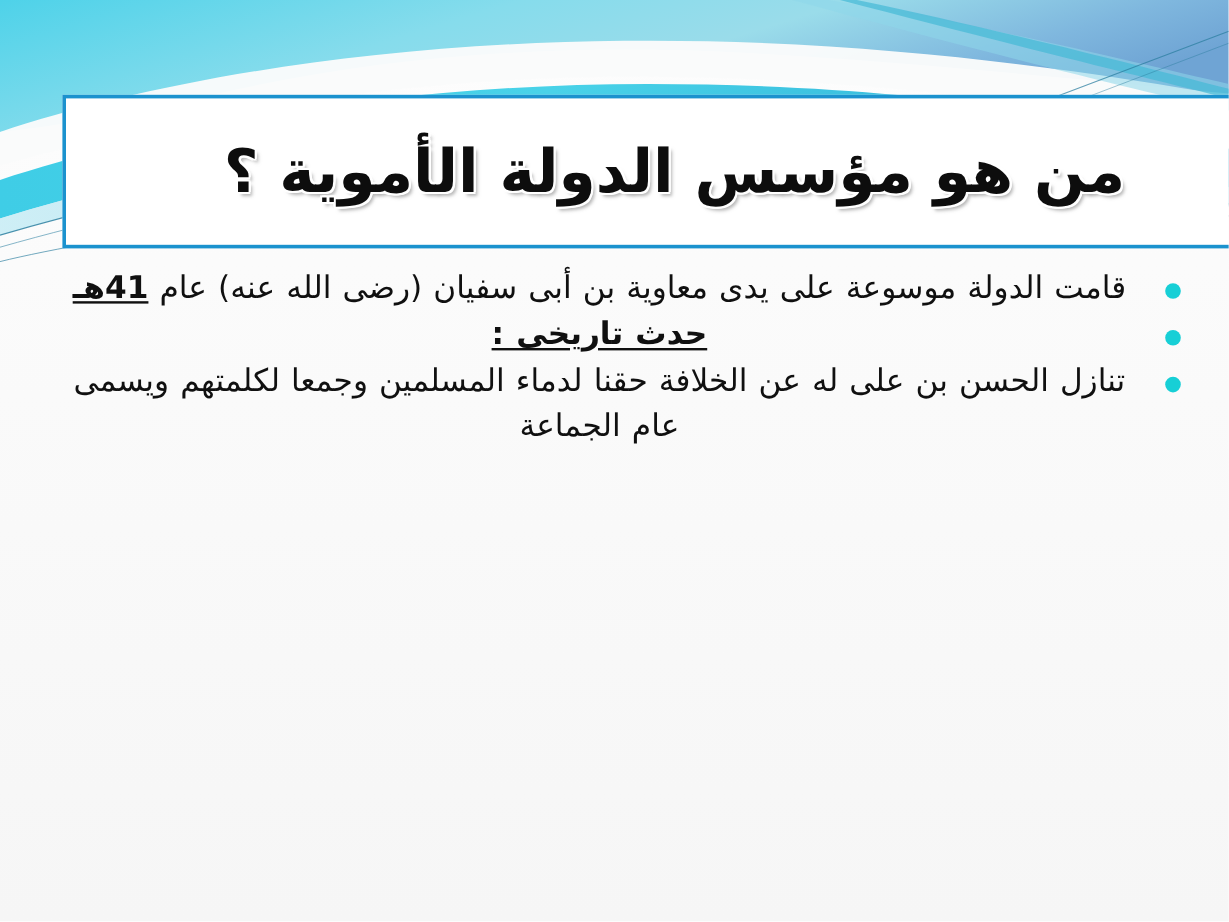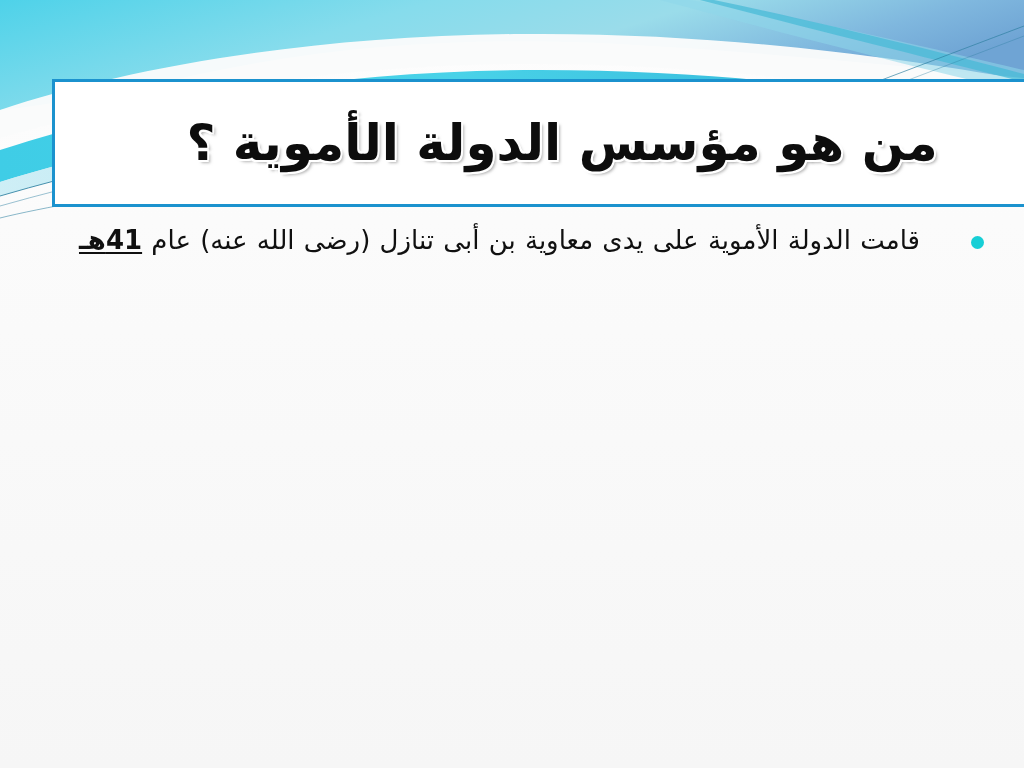--- a/index.html
+++ b/index.html
@@ -195,7 +195,7 @@
     <div class="bullet-row">
       <span class="bullet-dot" style="background: rgb(23, 207, 214);"></span>
       <div class="bullet-body">
-        <span>قامت الدولة الأموية على يدى معاوية بن أبى تنازل (رضى الله عنه) عام</span>
+        <span>قامت الدولة موسوعة على يدى معاوية بن أبى سفيان (رضى الله عنه) عام</span>
         <span class="underline-seg">41هـ</span>
       </div>
     </div>

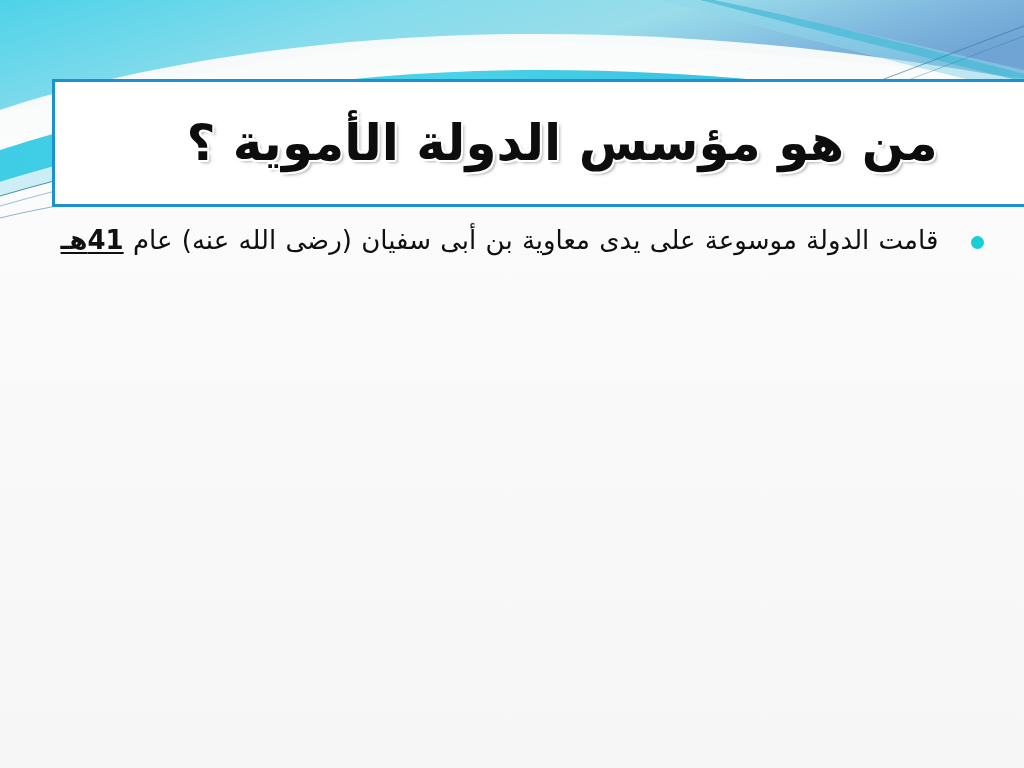--- a/index.html
+++ b/index.html
@@ -200,6 +200,12 @@
       </div>
     </div>
 
+    <div class="bullet-row">
+      <span class="bullet-dot" style="background: rgb(23, 207, 214);"></span>
+      <div class="bullet-body short">
+        <span class="underline-seg">حدث تاريخى :</span>
+      </div>
+    </div>
 
 
   </div>

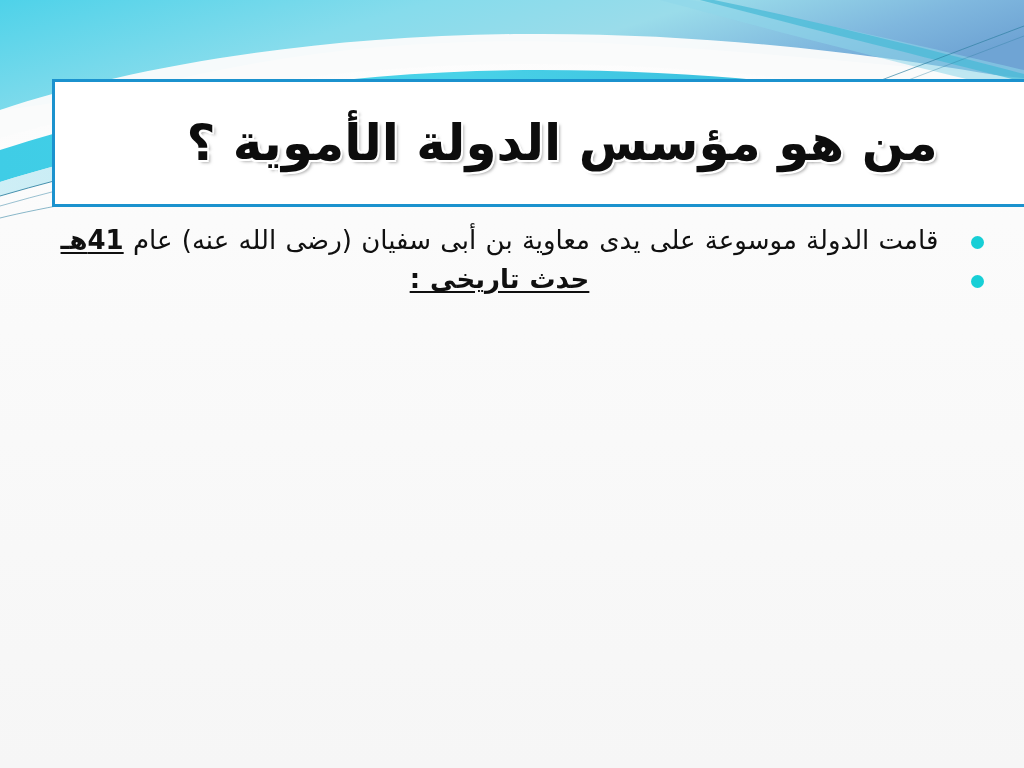--- a/index.html
+++ b/index.html
@@ -207,6 +207,13 @@
       </div>
     </div>
 
+    <div class="bullet-row">
+      <span class="bullet-dot" style="background: rgb(23, 207, 214);"></span>
+      <div class="bullet-body">
+        <span>تنازل الحسن بن على له عن الخلافة حقنا لدماء المسلمين وجمعا لكلمتهم</span>
+        <span>ويسمى عام الجماعة</span>
+      </div>
+    </div>
 
   </div>
 

